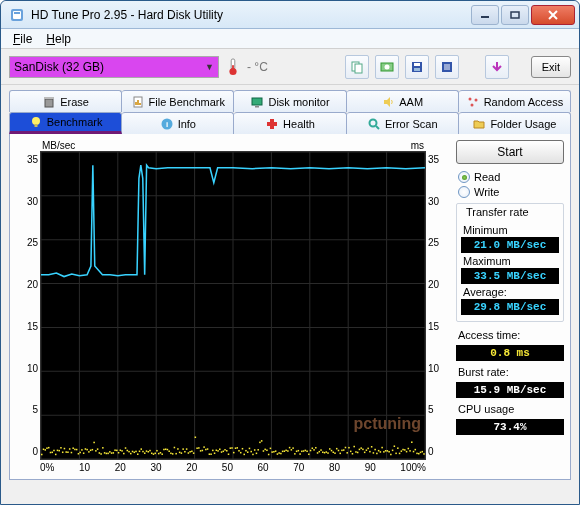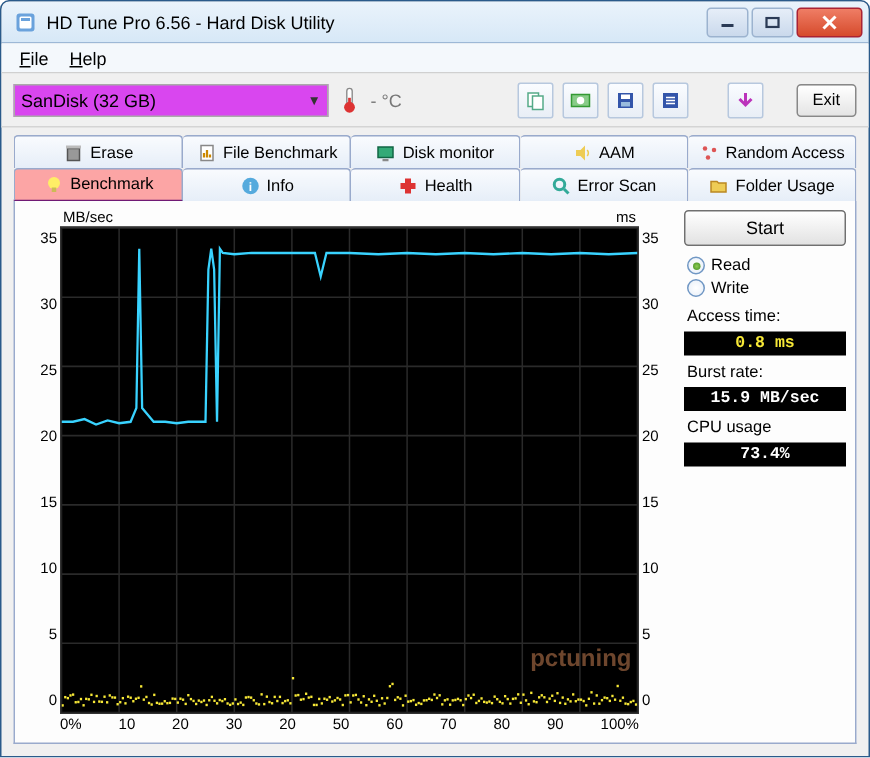--- a/index.html
+++ b/index.html
@@ -195,7 +195,7 @@
         <rect x="4" y="4" width="8" height="8" rx="1" fill="#fff"></rect>
         <rect x="5" y="5" width="6" height="2" fill="#6aa2dc"></rect>
       </svg>
-    <div class="title">HD Tune Pro 6.56 - Hard Disk Utility</div>
+    <div class="title">HD Tune Pro 2.95 - Hard Disk Utility</div>
     <div class="winbtns">
       <div class="winbtn min">
           <svg width="10" height="8">

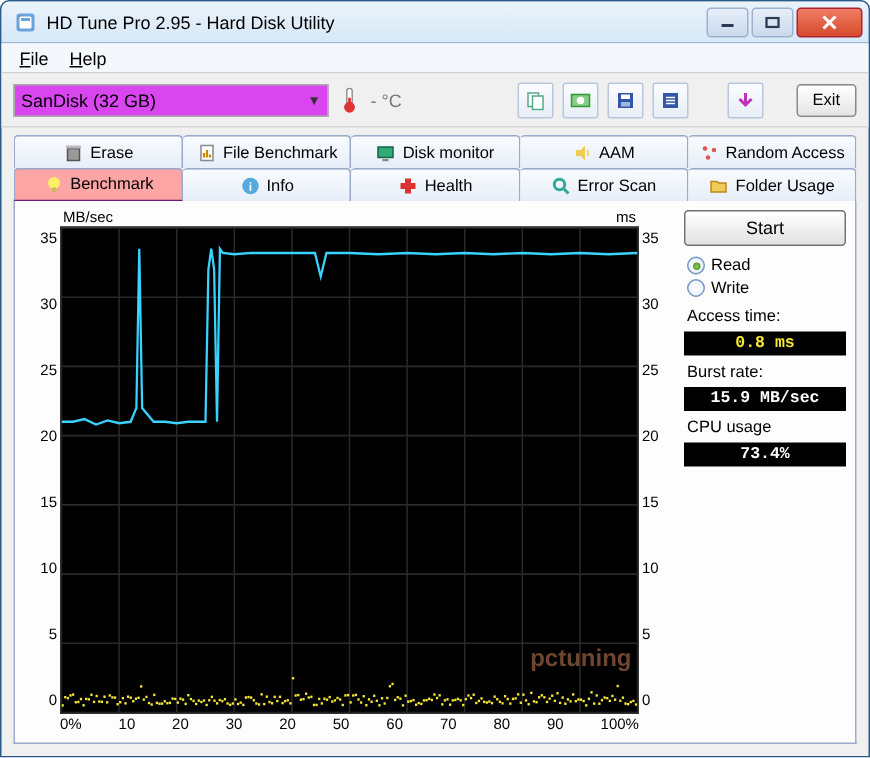--- a/index.html
+++ b/index.html
@@ -77,7 +77,7 @@
     display:flex; align-items:center;
   }
   .tabarea {
-    flex:1; margin:4px 8px 8px 8px;
+    flex:1; margin:4px 8px 24px 8px;
     display:flex; flex-direction:column;
   }
   .tabs-row {

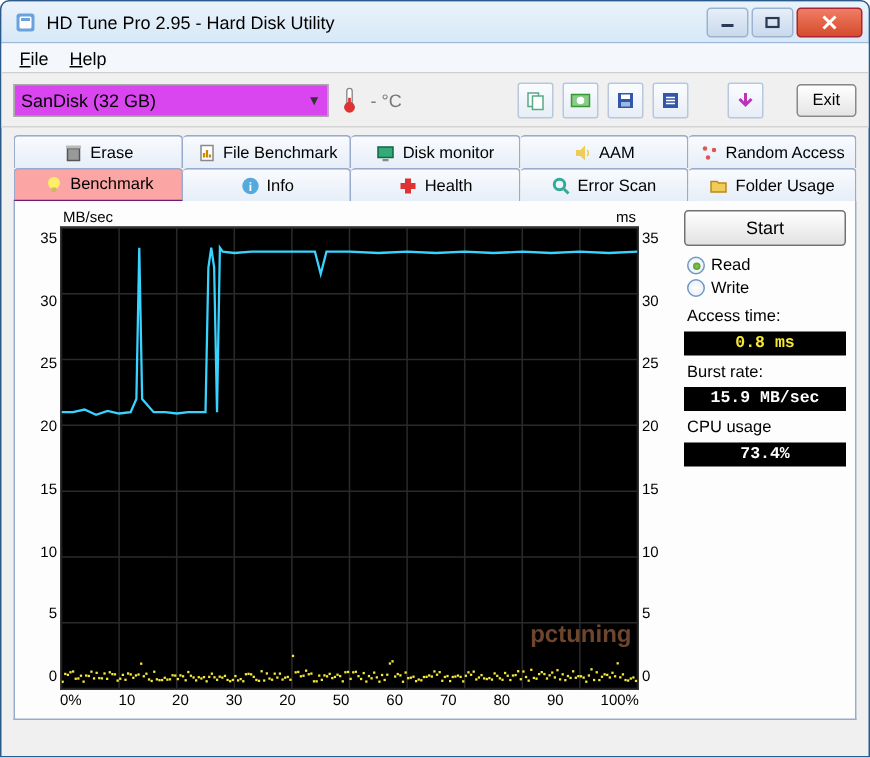--- a/index.html
+++ b/index.html
@@ -98,8 +98,8 @@
   .tabs-row.r1 .tab { border-radius: 3px 3px 0 0; margin-top:1px; }
   .tabs-row.r2 .tab { border-radius: 3px 3px 0 0; }
   .tabs-row.r2 .tab.active {
-    background:#fca5a5;
-    border-bottom:1px solid #701a75;
+    background:#1d4ed8;
+    border-bottom:3px solid #701a75;
     z-index:2;
   }
   .panel {

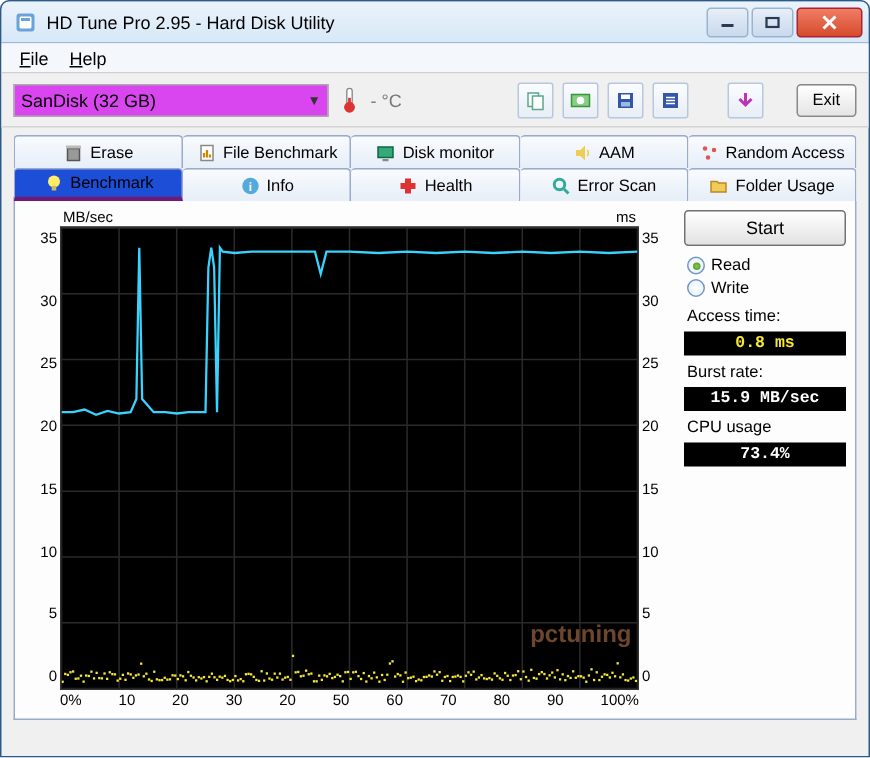--- a/index.html
+++ b/index.html
@@ -649,6 +649,15 @@
             <span>Write</span>
           </div>
 
+        <div class="group">
+          <div class="ghdr">Transfer rate</div>
+          <div class="stat-label">Minimum</div>
+          <div class="stat-val c-cyan">21.0 MB/sec</div>
+          <div class="stat-label">Maximum</div>
+          <div class="stat-val c-cyan">33.5 MB/sec</div>
+          <div class="stat-label">Average:</div>
+          <div class="stat-val c-cyan">29.8 MB/sec</div>
+        </div>
 
         <div class="stat-label" style="margin-top:4px;">Access time:</div>
         <div class="stat-val c-yellow">0.8 ms</div>

